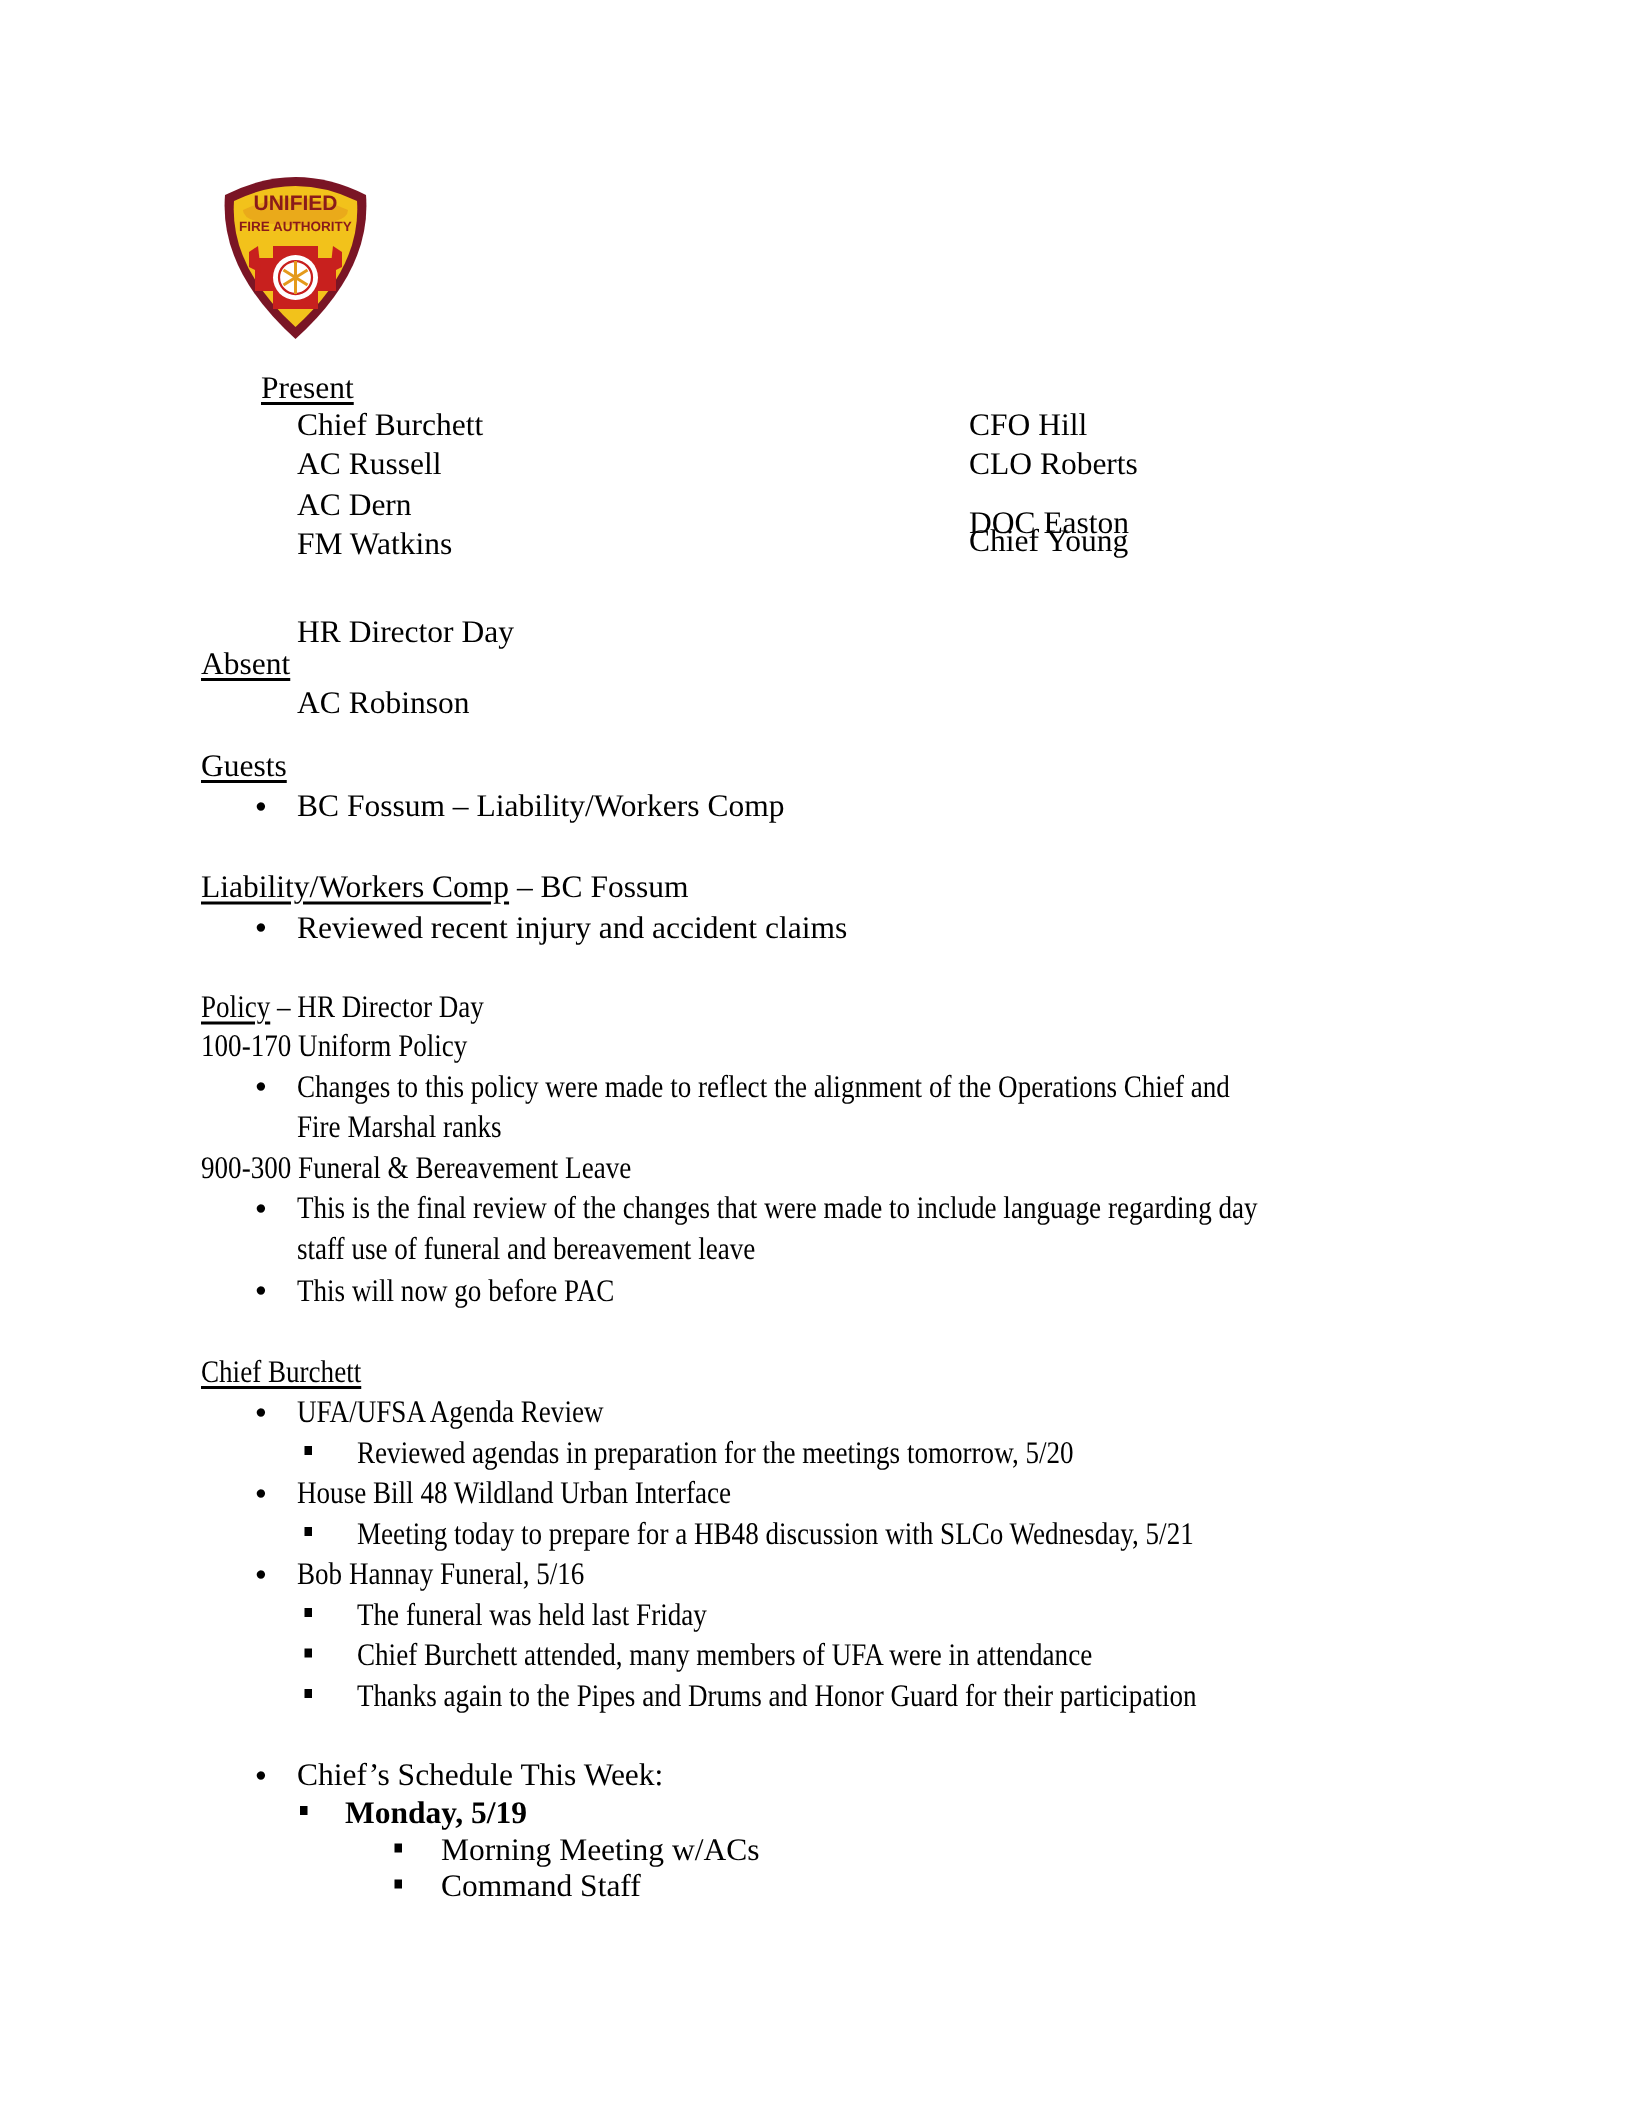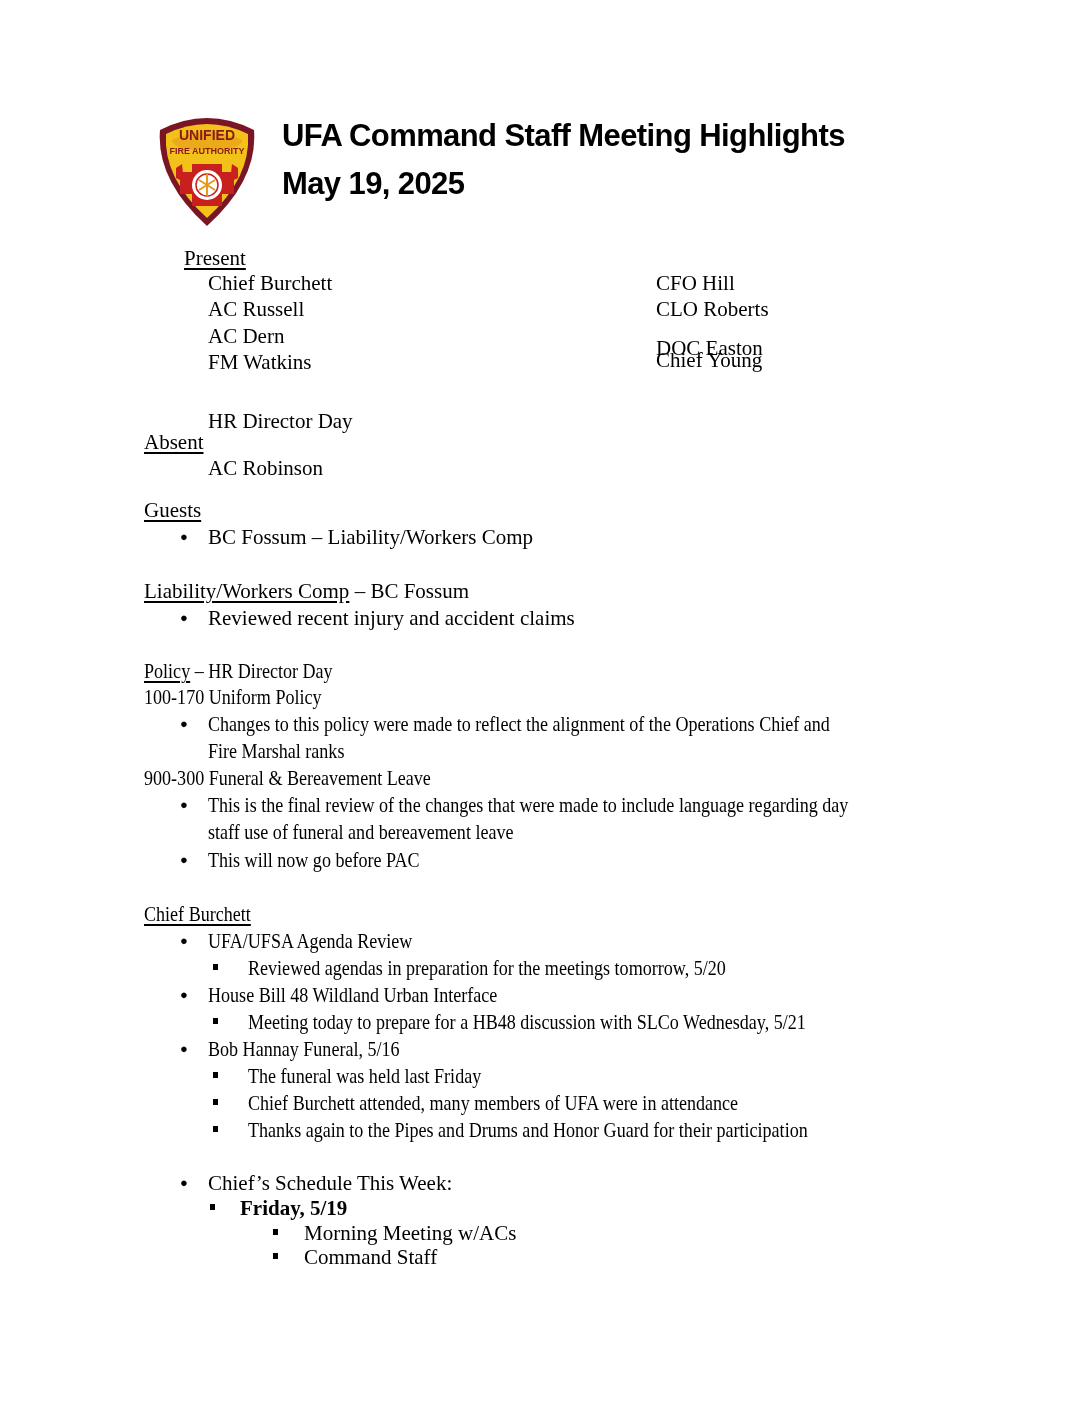--- a/index.html
+++ b/index.html
@@ -5,7 +5,7 @@
   html, body { margin: 0; padding: 0; background: #ffffff; }
   body { width: 1088px; height: 1408px; position: relative; overflow: hidden;
          font-family: "Liberation Serif", serif; color: #000; }
-  .page { position: absolute; left: 16px; top: 0; width: 864px; height: 1408px; }
+  .page { position: absolute; left: 6px; top: 0; width: 864px; height: 1408px; }
 
   .logo { position: absolute; left: 138px; top: 110px; width: 106px; height: 118px; }
   .title { position: absolute; left: 266px; top: 112px;

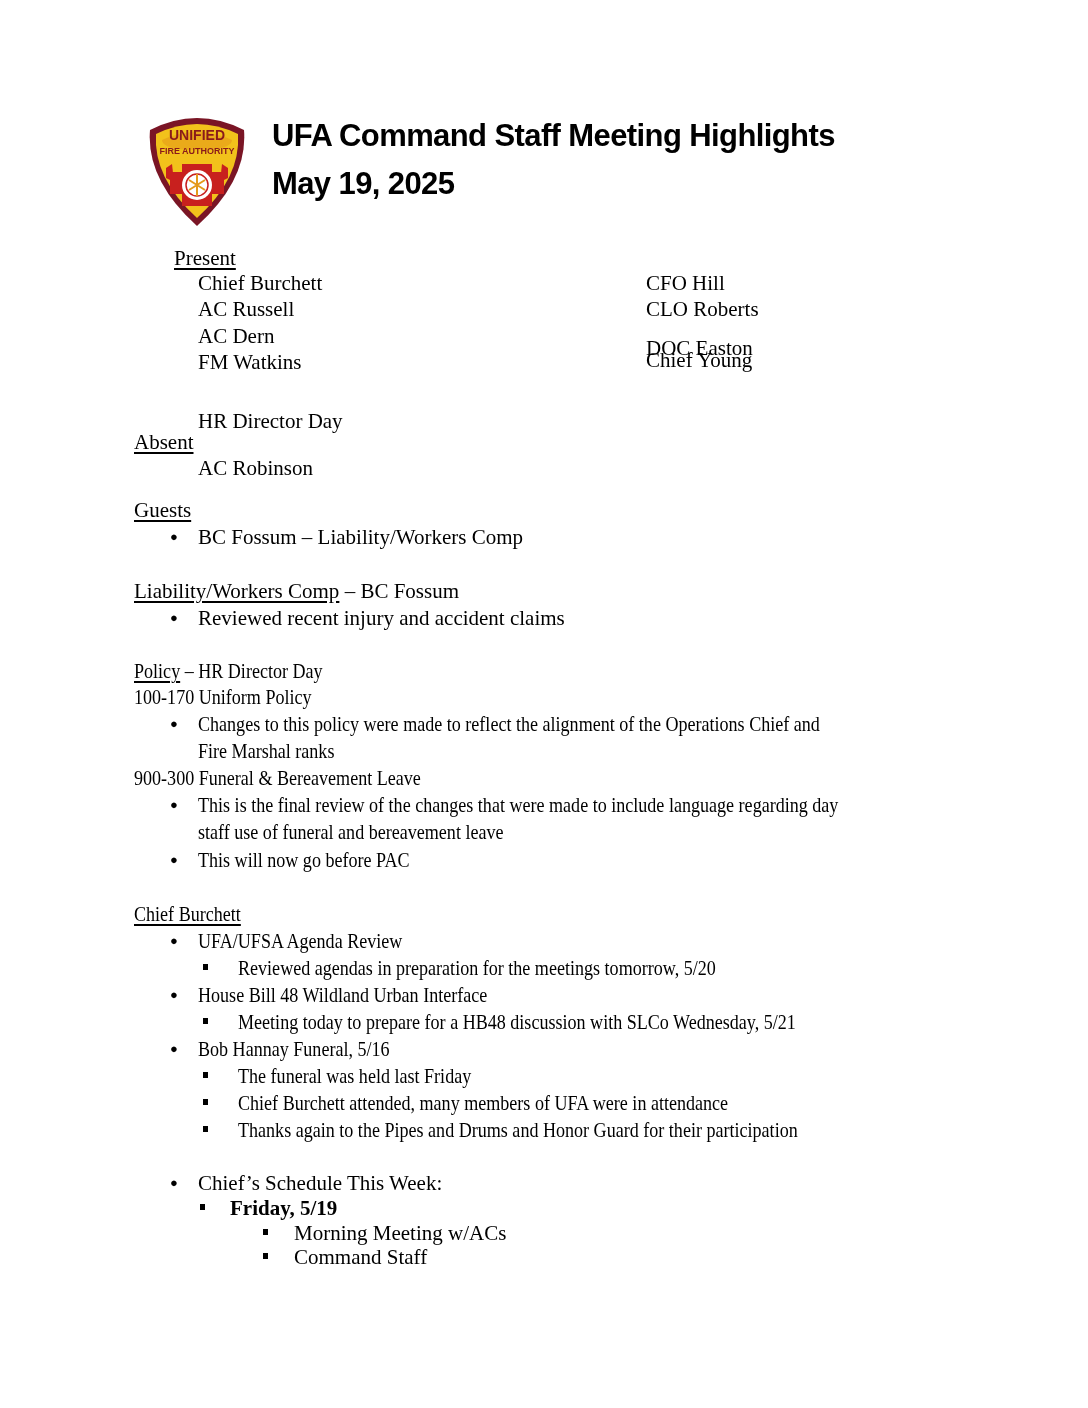--- a/index.html
+++ b/index.html
@@ -38,10 +38,6 @@
     <path d="M84 58 L78 54 L76 72 L84 68 Z" fill="#c8201e"></path>
   </svg>
 
-  <div class="title">
-    <div>UFA Command Staff Meeting Highlights</div>
-    <div>May 19, 2025</div>
-  </div>
 
   <div class="txt u" style="left:128px;top:245px;margin-left:40px;">Present</div>
   <div class="txt" style="left:192px;top:270px;">Chief Burchett</div>

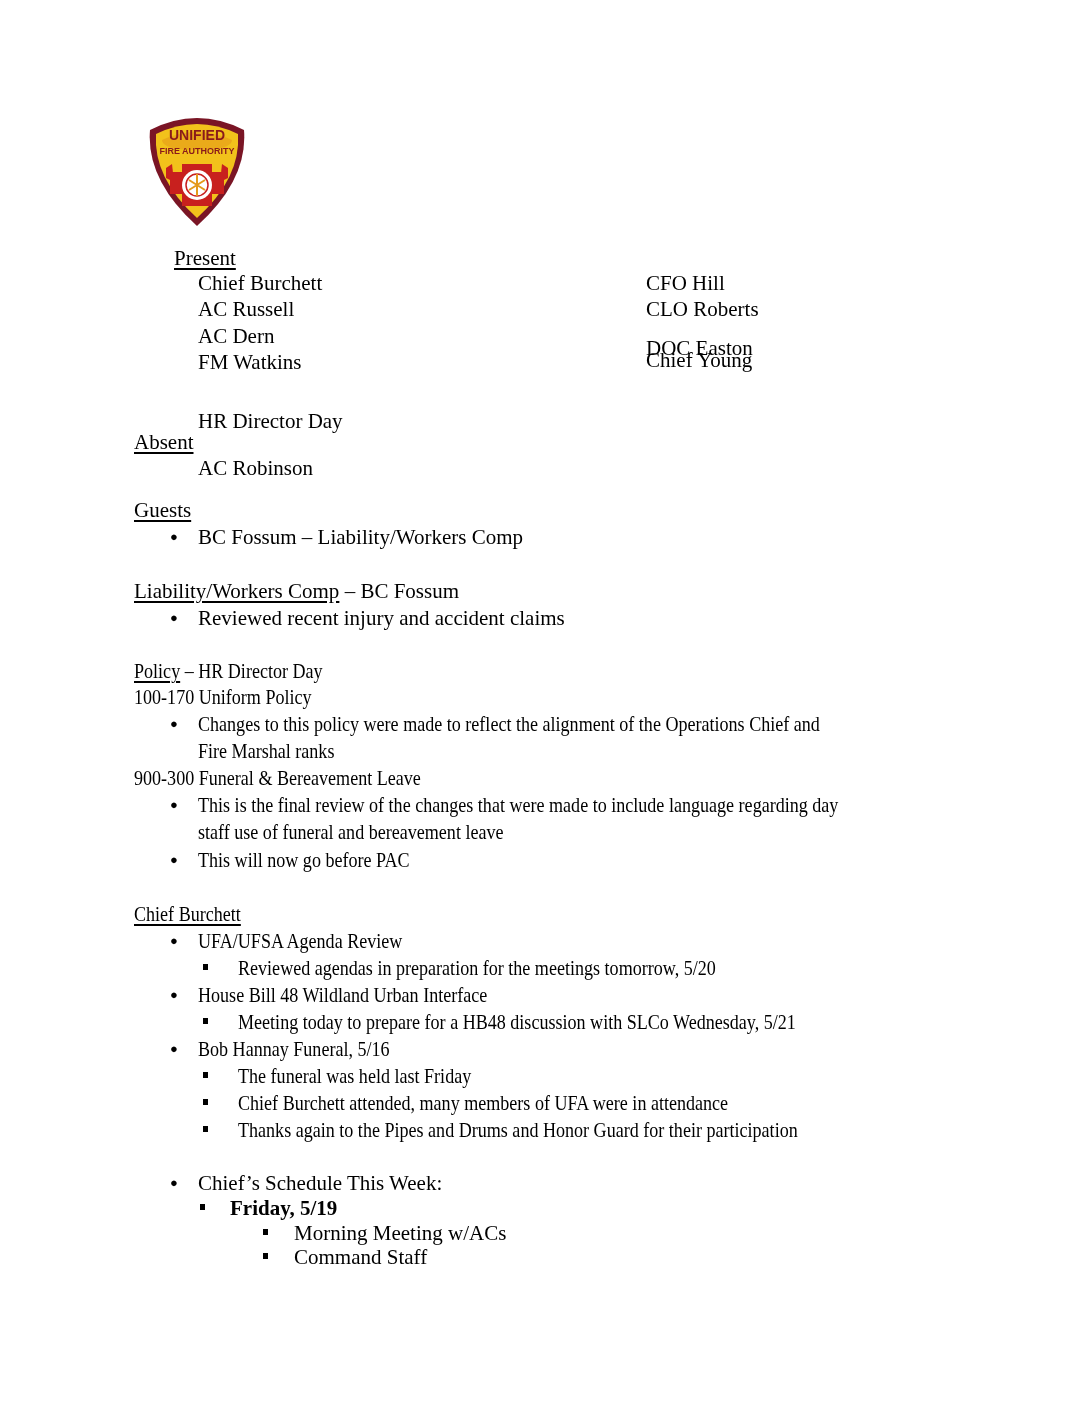--- a/index.html
+++ b/index.html
@@ -97,7 +97,7 @@
   <div class="bullet" style="left:164px;top:1170px;">●</div>
   <div class="txt" style="left:192px;top:1170px;">Chief’s Schedule This Week:</div>
   <div class="sq" style="left:194px;top:1204px;"></div>
-  <div class="txt b" style="left:224px;top:1195px;">Friday, 5/19</div>
+  <div class="txt b" style="left:224px;top:1195px;">Monday, 5/19</div>
   <div class="sq" style="left:257px;top:1229px;"></div>
   <div class="txt" style="left:288px;top:1220px;">Morning Meeting w/ACs</div>
   <div class="sq" style="left:257px;top:1253px;"></div>

